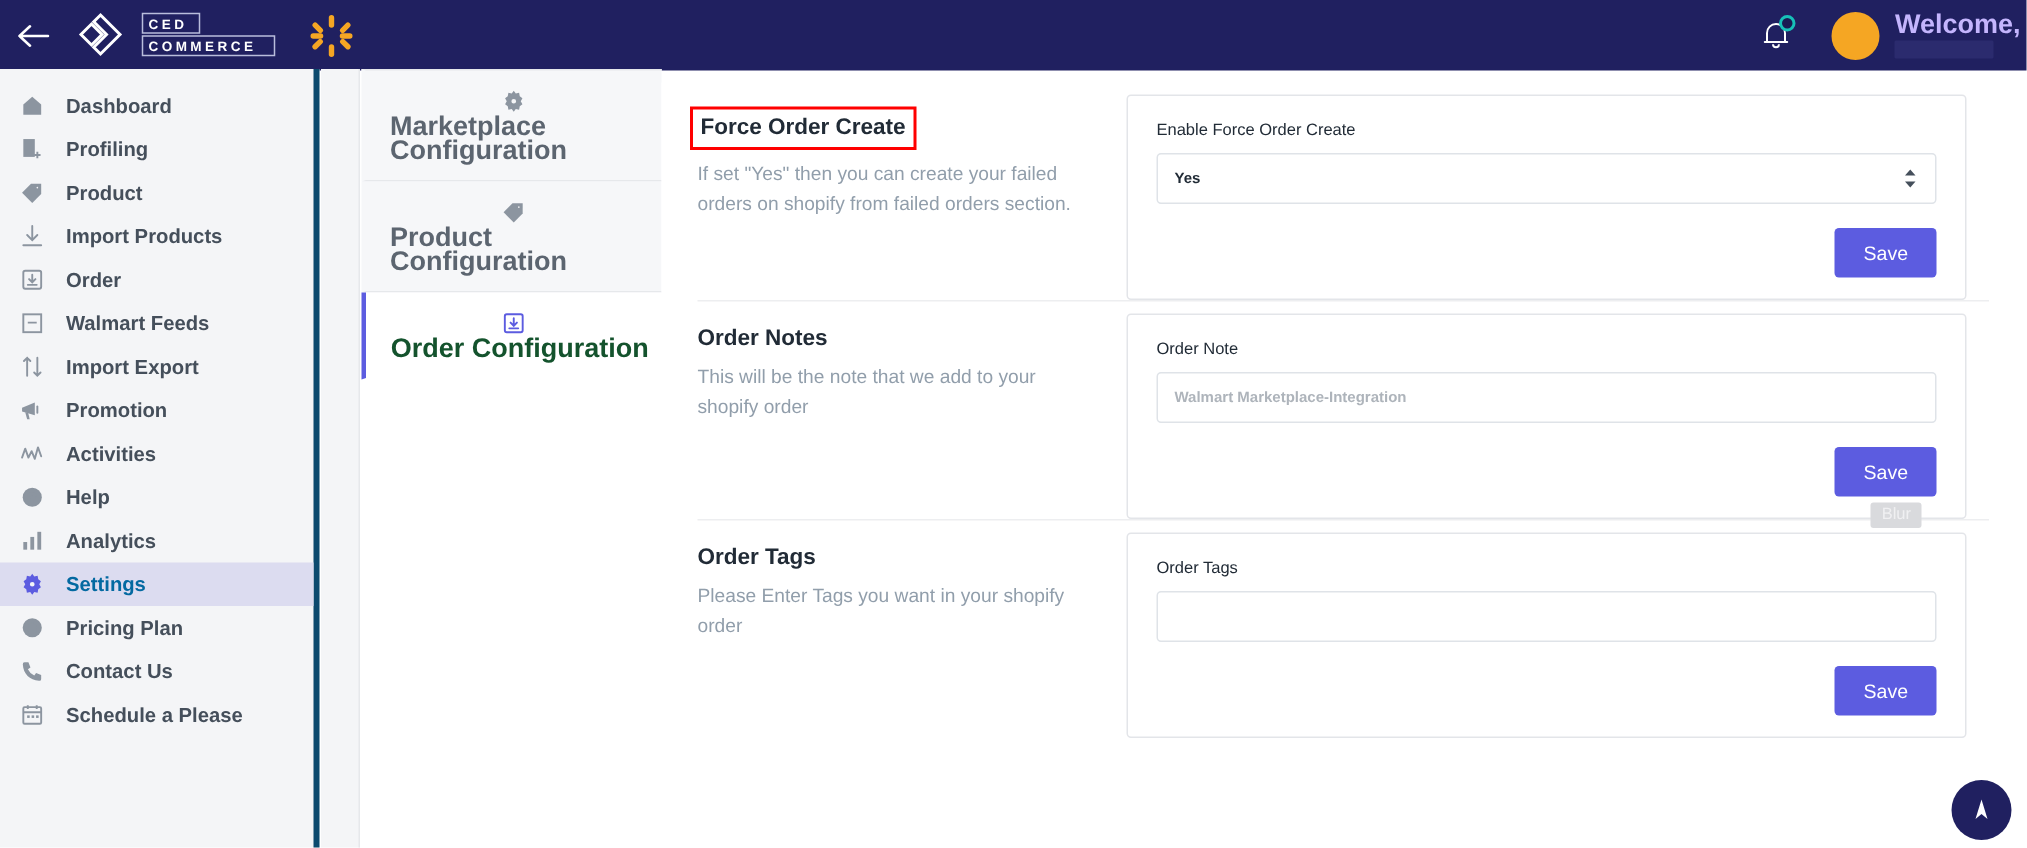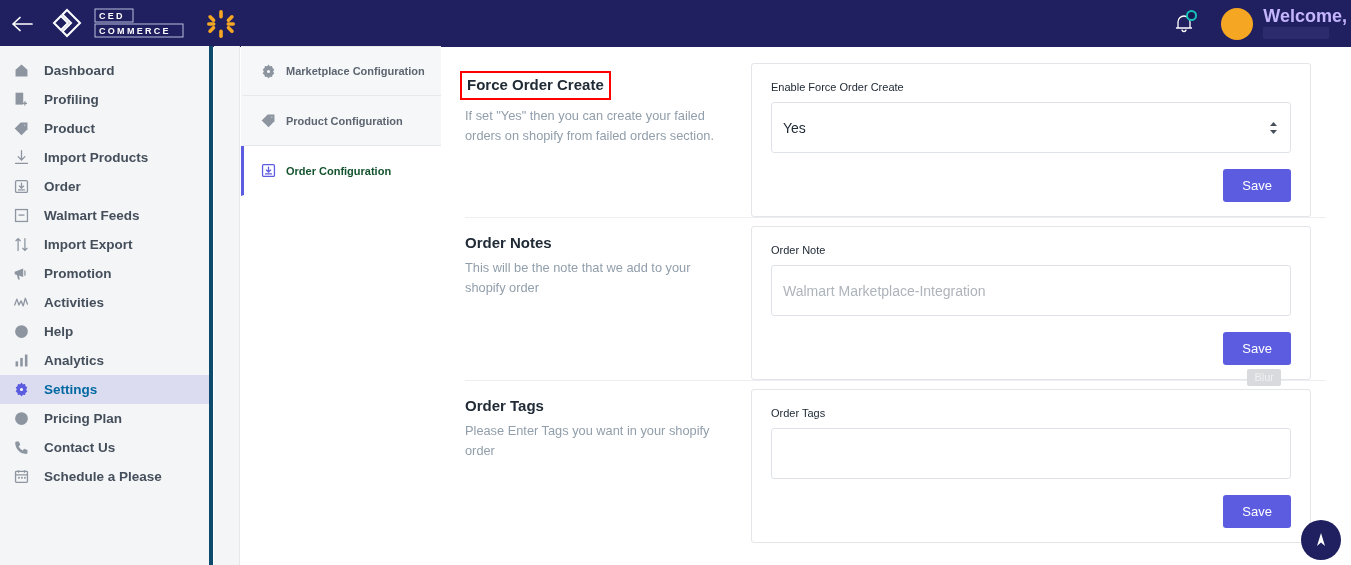--- a/index.html
+++ b/index.html
@@ -86,12 +86,13 @@
   .tab {
     display: flex; align-items: center;
     min-height: 50px; padding: 12px 8px 12px 16px;
-    font-size: 11px; font-weight: bold;
+    font-size: 18px; font-weight: bold;
     color: #5c6570;
     background: #f6f7f9;
     border-bottom: 1px solid #e6e8eb;
     border-left: 3px solid transparent;
     cursor: pointer;
+    flex-direction: column;
   }
   .tab .tico { width: 26px; min-width: 26px; color: #8c95a0; display:flex; align-items:center; }
   .tab.first { border-top: 1px solid #e6e8eb; }

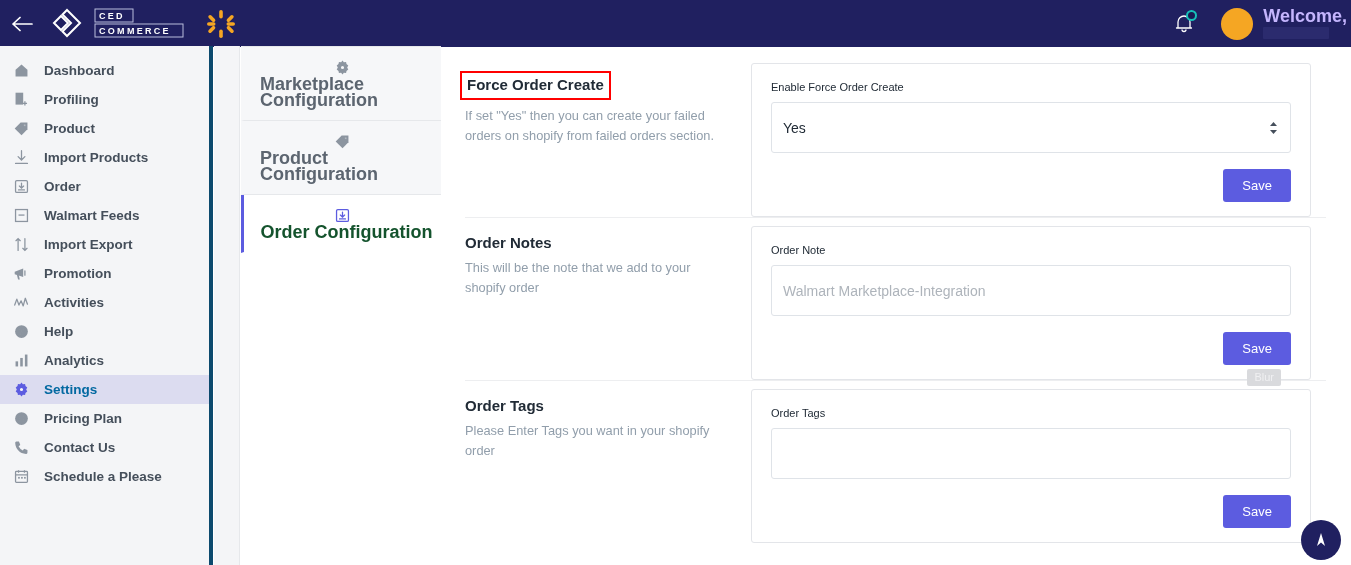--- a/index.html
+++ b/index.html
@@ -130,13 +130,14 @@
   }
   .field-label { font-size: 11px; color: #212b36; margin-bottom: 9px; }
   .select-box, .text-input {
-    width: 100%; height: 51px;
+    width: 100%; height: 34px;
     border: 1px solid #dfe3e8; border-radius: 3px;
     background: #ffffff;
     display: flex; align-items: center;
     padding: 0 11px;
-    font-size: 14px; color: #212b36;
+    font-size: 10px; color: #212b36;
     position: relative;
+    font-weight: bold;
   }
   .text-input.placeholder { color: #aeb4bb; }
   .spinner {

